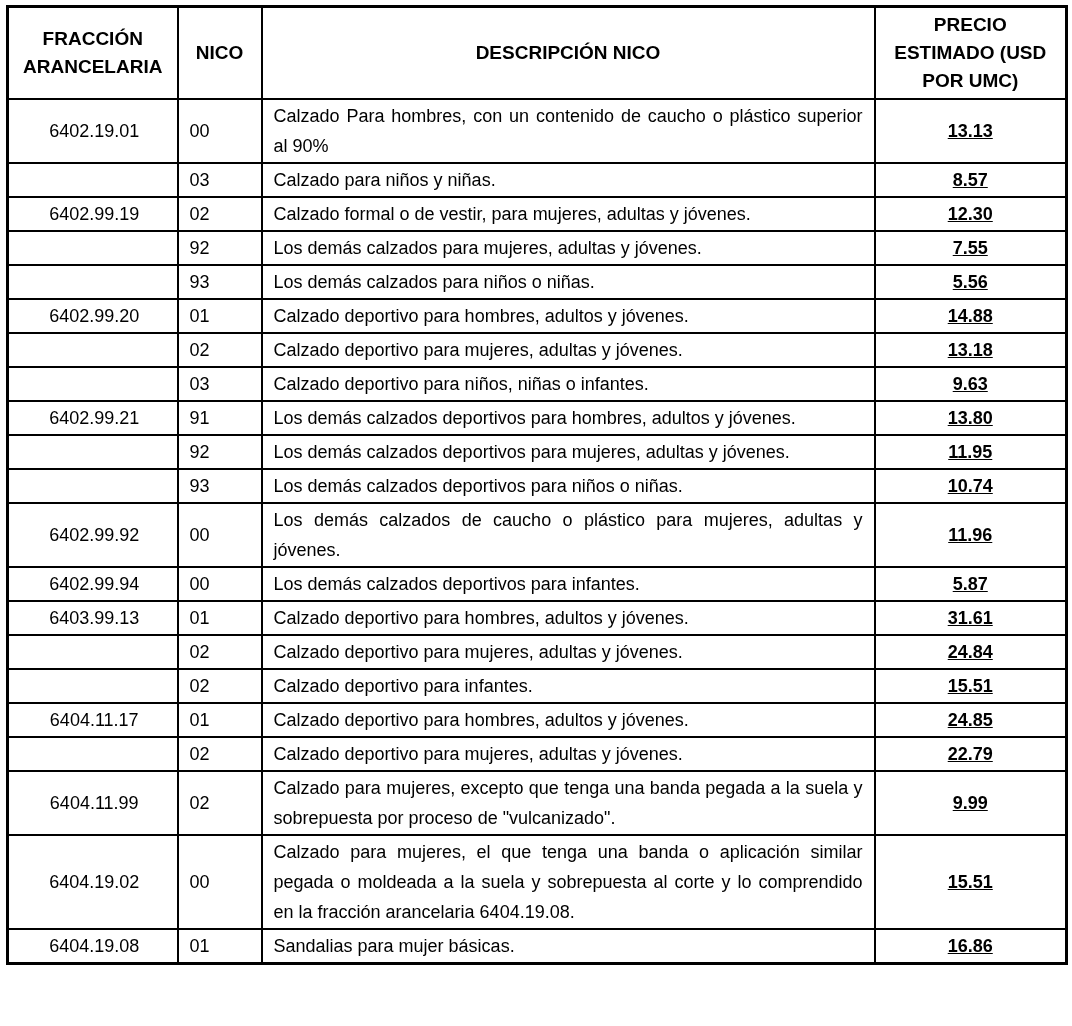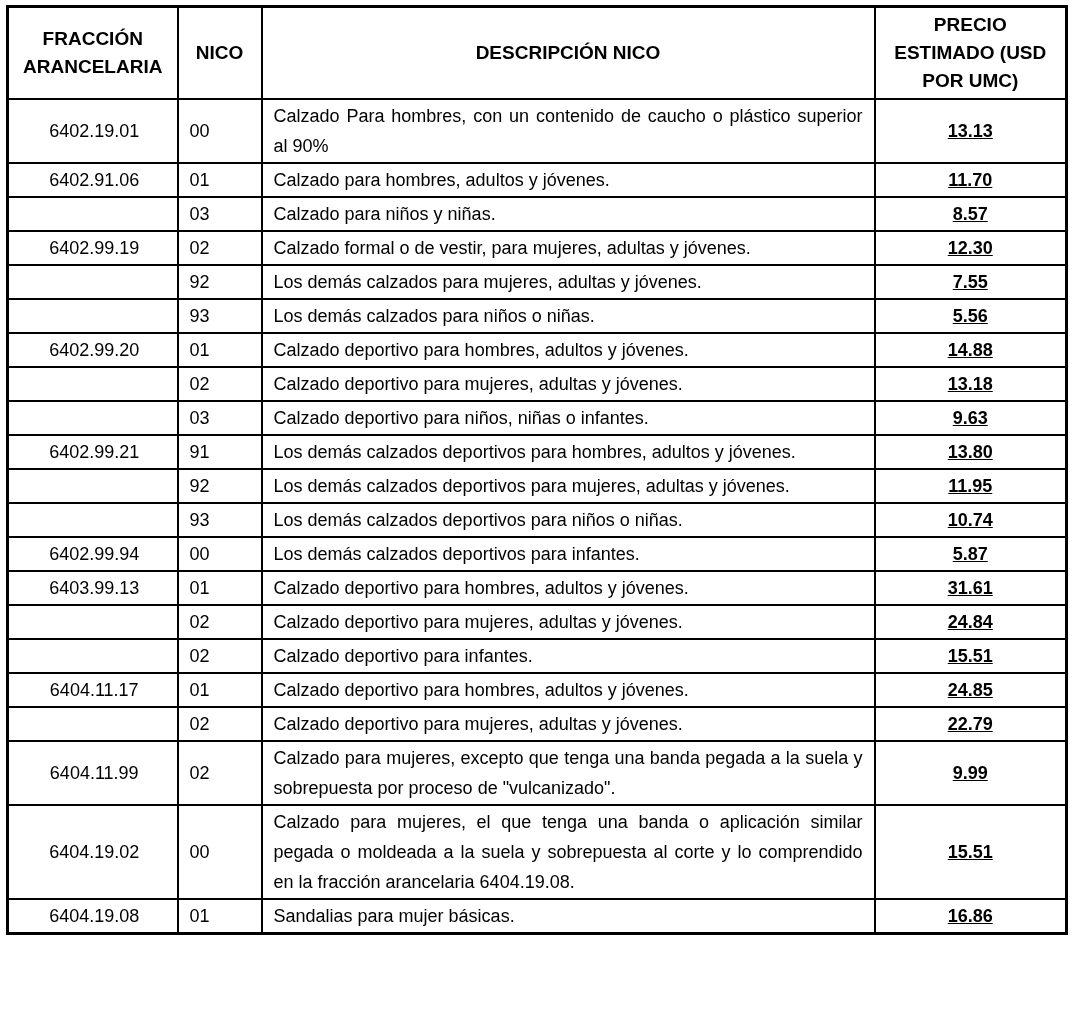--- a/index.html
+++ b/index.html
@@ -87,12 +87,6 @@
         <td class="col-precio">13.13</td>
       </tr>
       <tr>
-        <td class="col-fraccion">6402.91.06</td>
-        <td class="col-nico">01</td>
-        <td class="col-descripcion">Calzado para hombres, adultos y jóvenes.</td>
-        <td class="col-precio">11.70</td>
-      </tr>
-      <tr>
         <td class="col-fraccion"></td>
         <td class="col-nico">03</td>
         <td class="col-descripcion">Calzado para niños y niñas.</td>

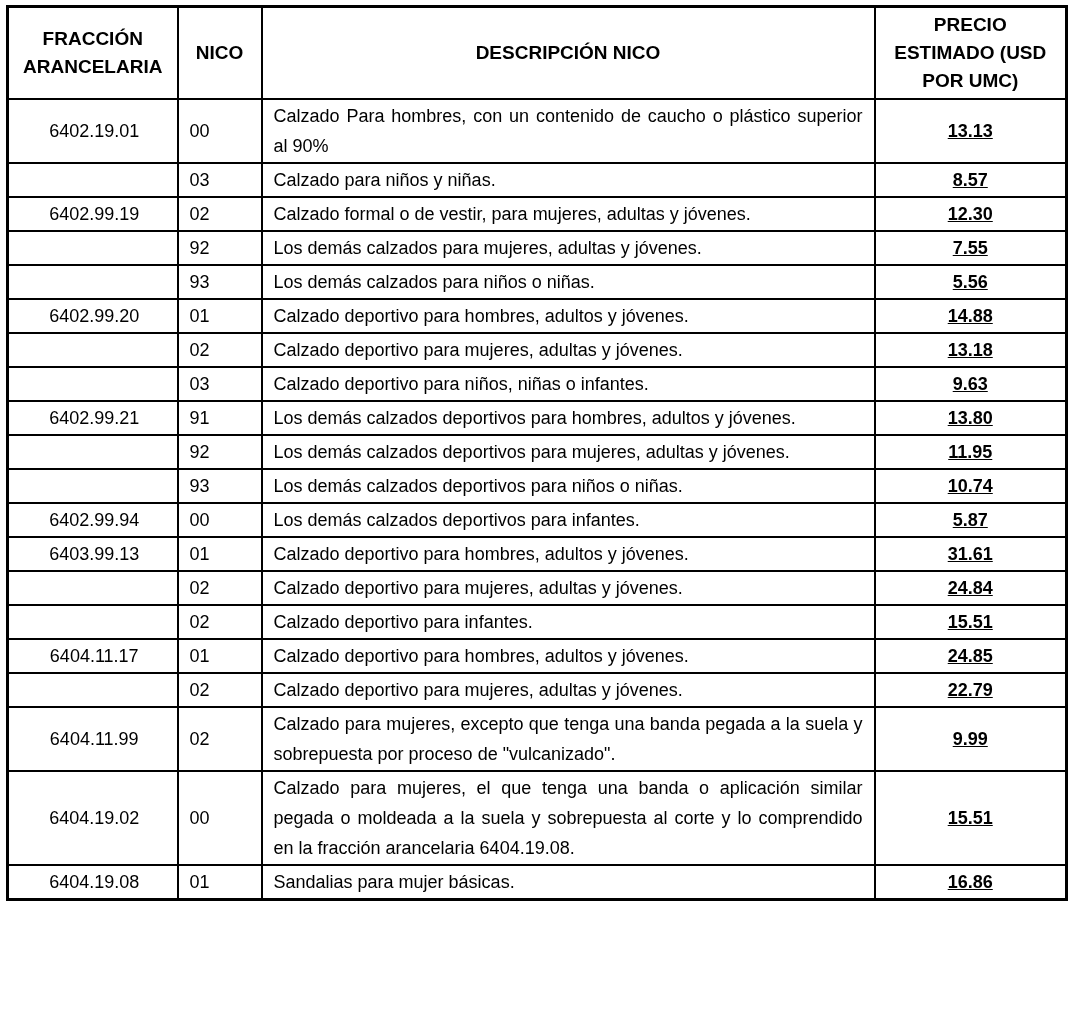--- a/index.html
+++ b/index.html
@@ -147,6 +147,12 @@
         <td class="col-precio">10.74</td>
       </tr>
       <tr>
+        <td class="col-fraccion">6402.99.92</td>
+        <td class="col-nico">00</td>
+        <td class="col-descripcion">Los demás calzados de caucho o plástico para mujeres, adultas y jóvenes.</td>
+        <td class="col-precio">11.96</td>
+      </tr>
+      <tr>
         <td class="col-fraccion">6402.99.94</td>
         <td class="col-nico">00</td>
         <td class="col-descripcion">Los demás calzados deportivos para infantes.</td>

